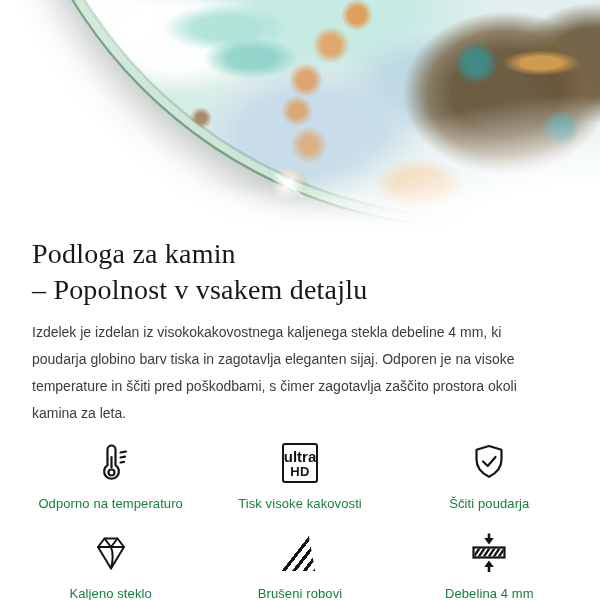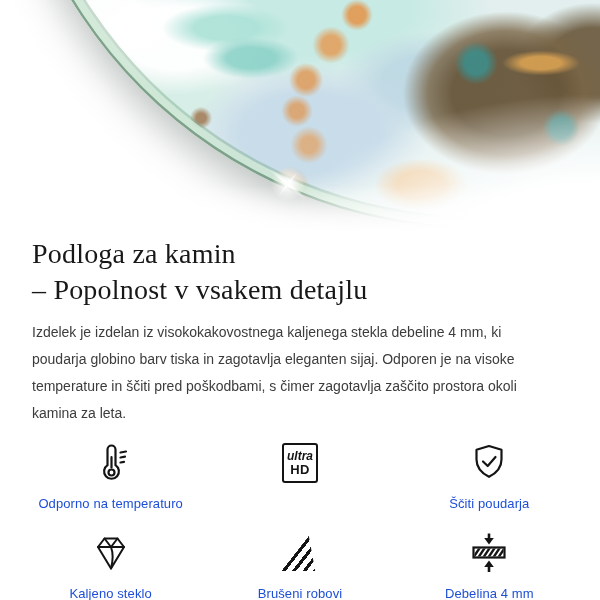--- a/index.html
+++ b/index.html
@@ -74,7 +74,7 @@
   .uhd-box{ width:36px; height:40px; border:2.5px solid #141414; border-radius:3px;
             display:flex; flex-direction:column; align-items:center; justify-content:center;
             color:#141414; line-height:1; }
-  .uhd-top{ font-size:12px; font-weight:600; margin-bottom:1px;font-style:italic; }
+  .uhd-top{ font-size:15px; font-weight:600; margin-bottom:1px; }
   .uhd-bottom{ font-size:13px; font-weight:700; letter-spacing:.3px; }
 
   .edges-shape{ width:40px; height:40px;

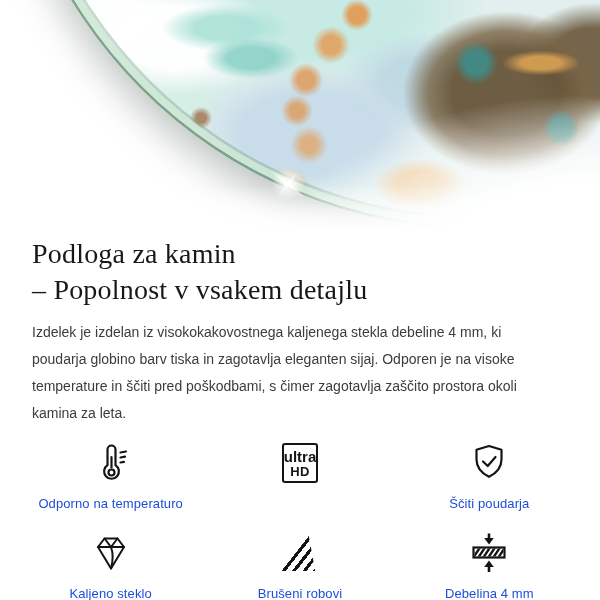--- a/index.html
+++ b/index.html
@@ -69,7 +69,7 @@
   .feature{ display:flex; flex-direction:column; align-items:center; }
   .icon-box{ height:44px; display:flex; align-items:center; justify-content:center; }
   .feature svg{ display:block; }
-  .f-label{ margin-top:11px; font-size:13px; color:#1d4ed8; letter-spacing:.1px; }
+  .f-label{ margin-top:11px; font-size:13px; color:#15803d; letter-spacing:.1px; }
 
   .uhd-box{ width:36px; height:40px; border:2.5px solid #141414; border-radius:3px;
             display:flex; flex-direction:column; align-items:center; justify-content:center;

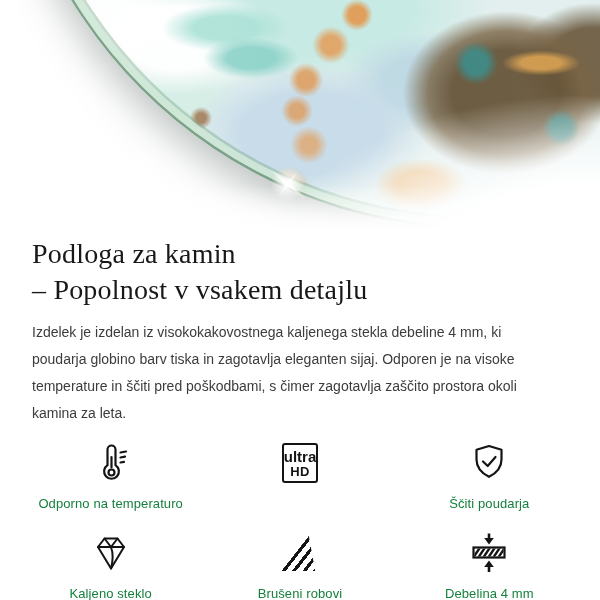--- a/index.html
+++ b/index.html
@@ -121,6 +121,7 @@
         <span class="uhd-bottom">HD</span>
       </div>
     </div>
+    <span class="f-label">Tisk visoke kakovosti</span>
   </div>
 
   <div class="feature">

